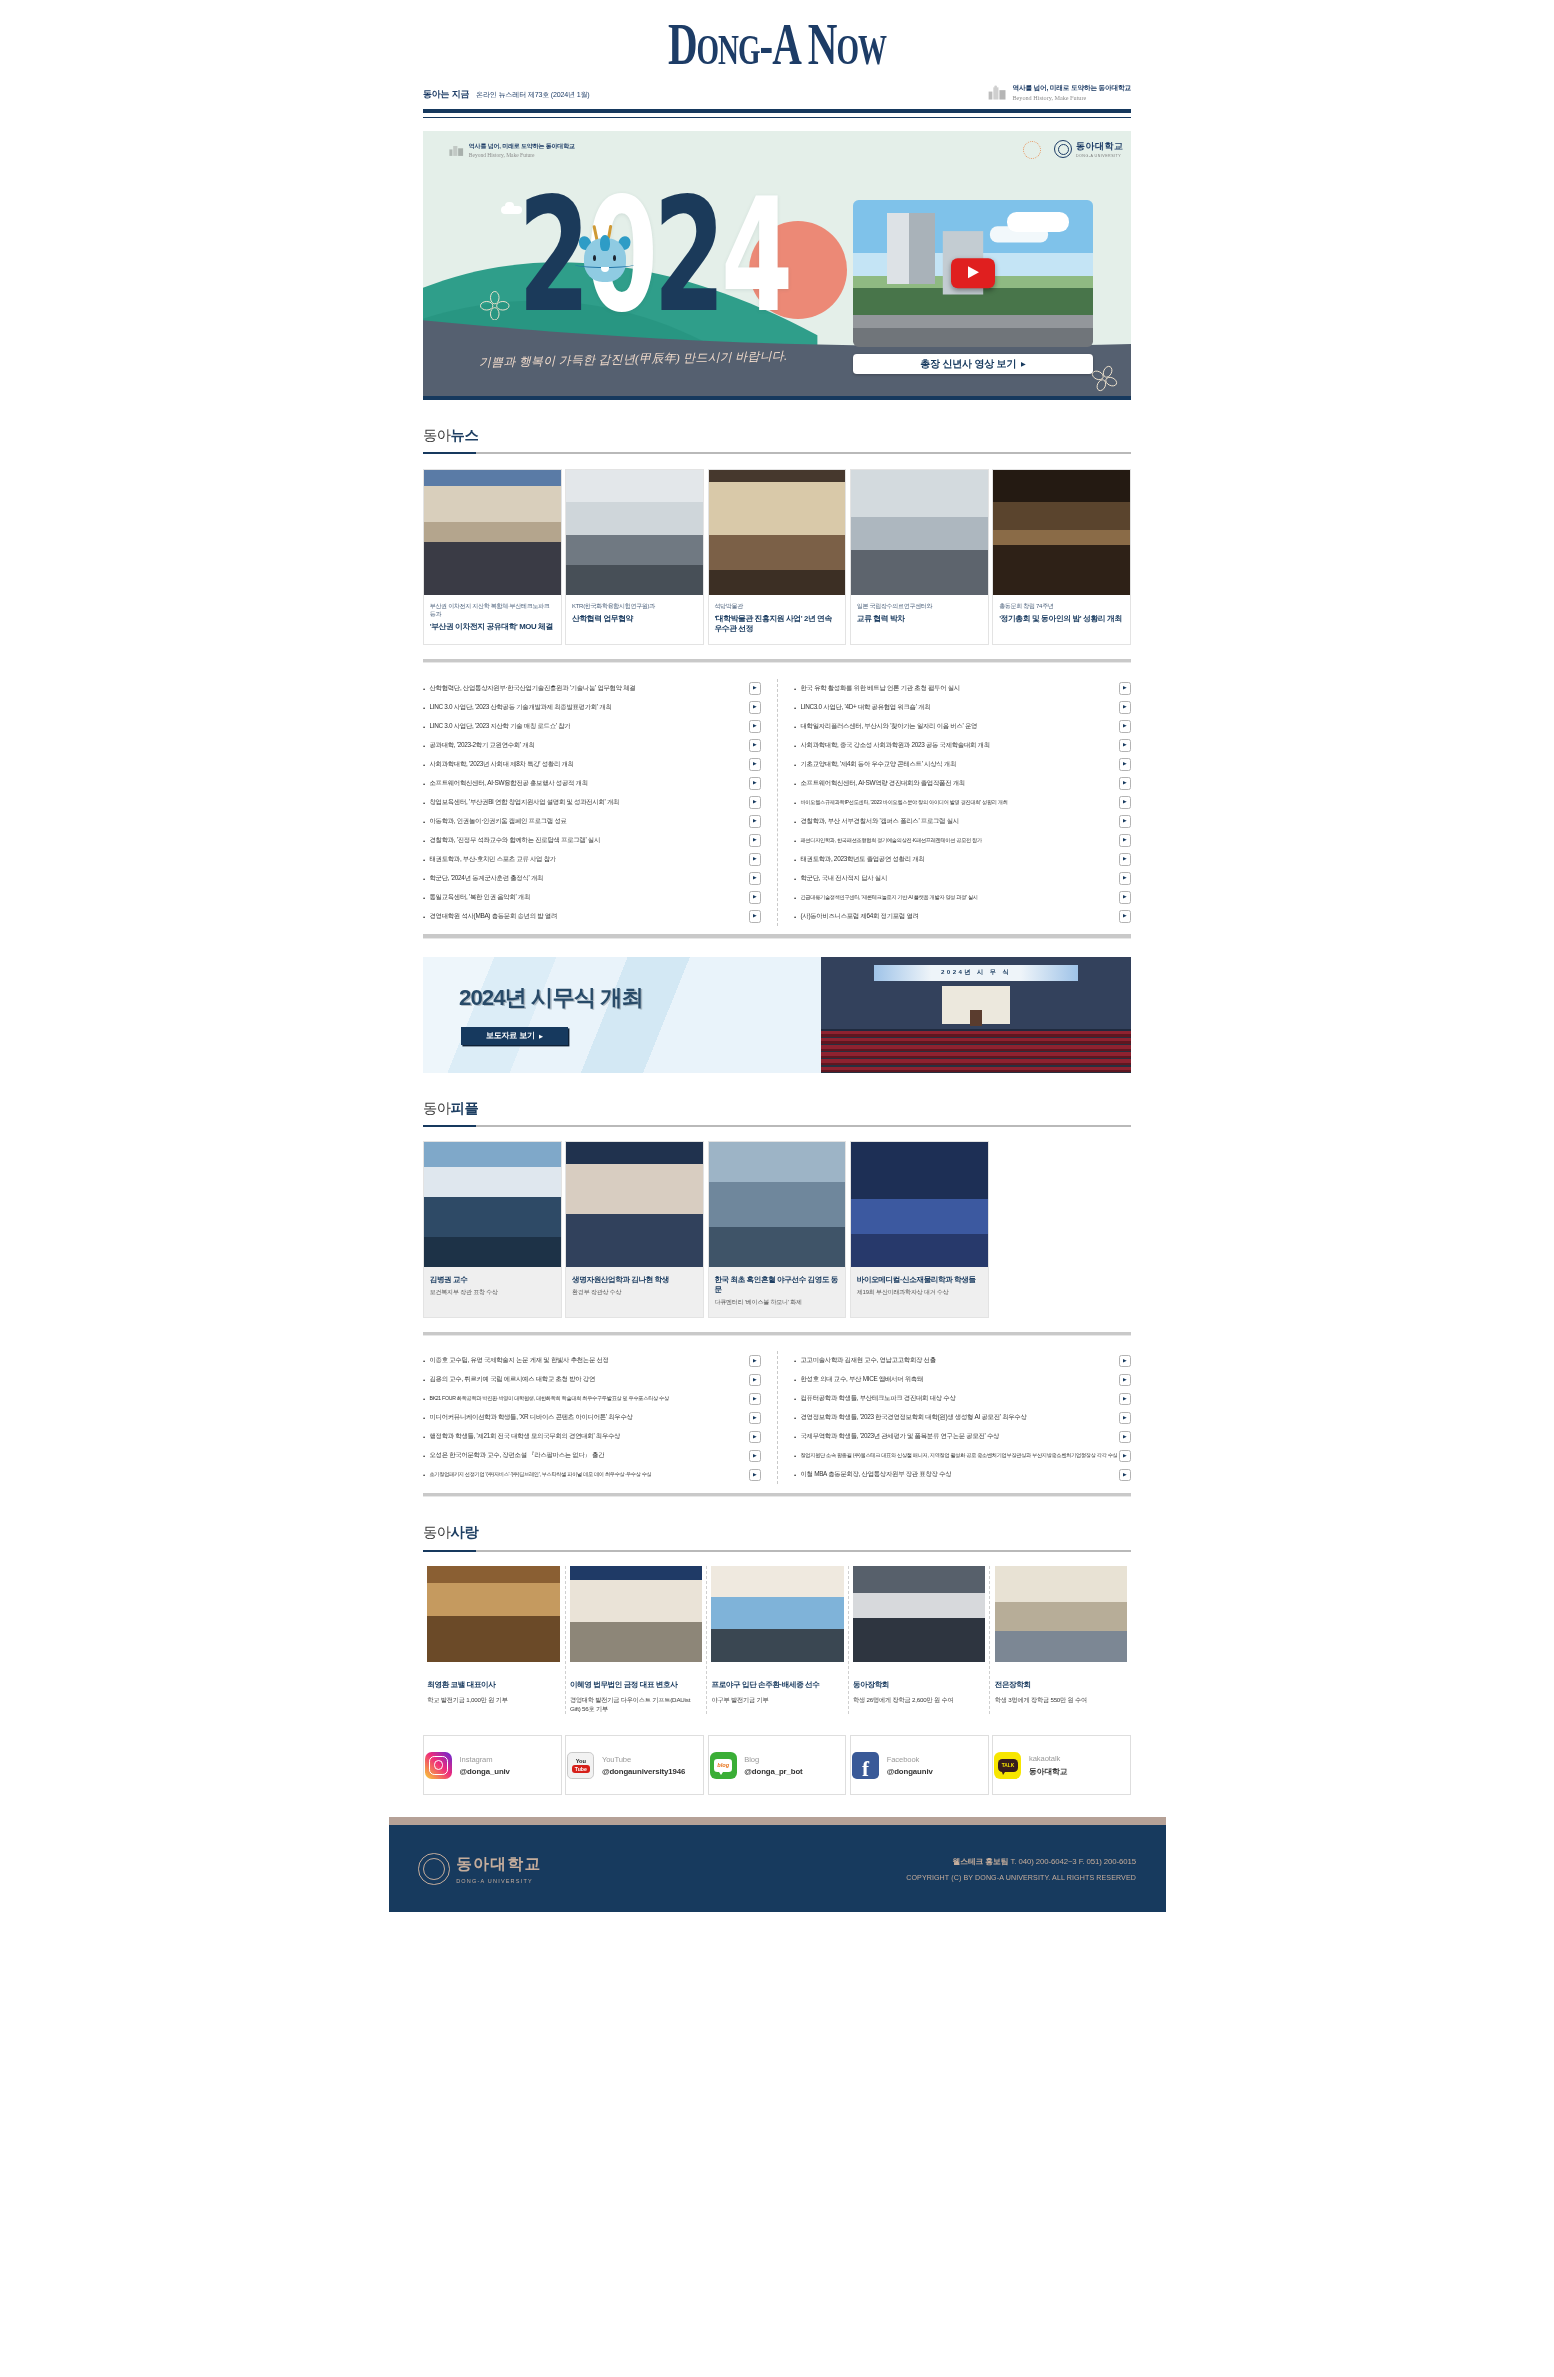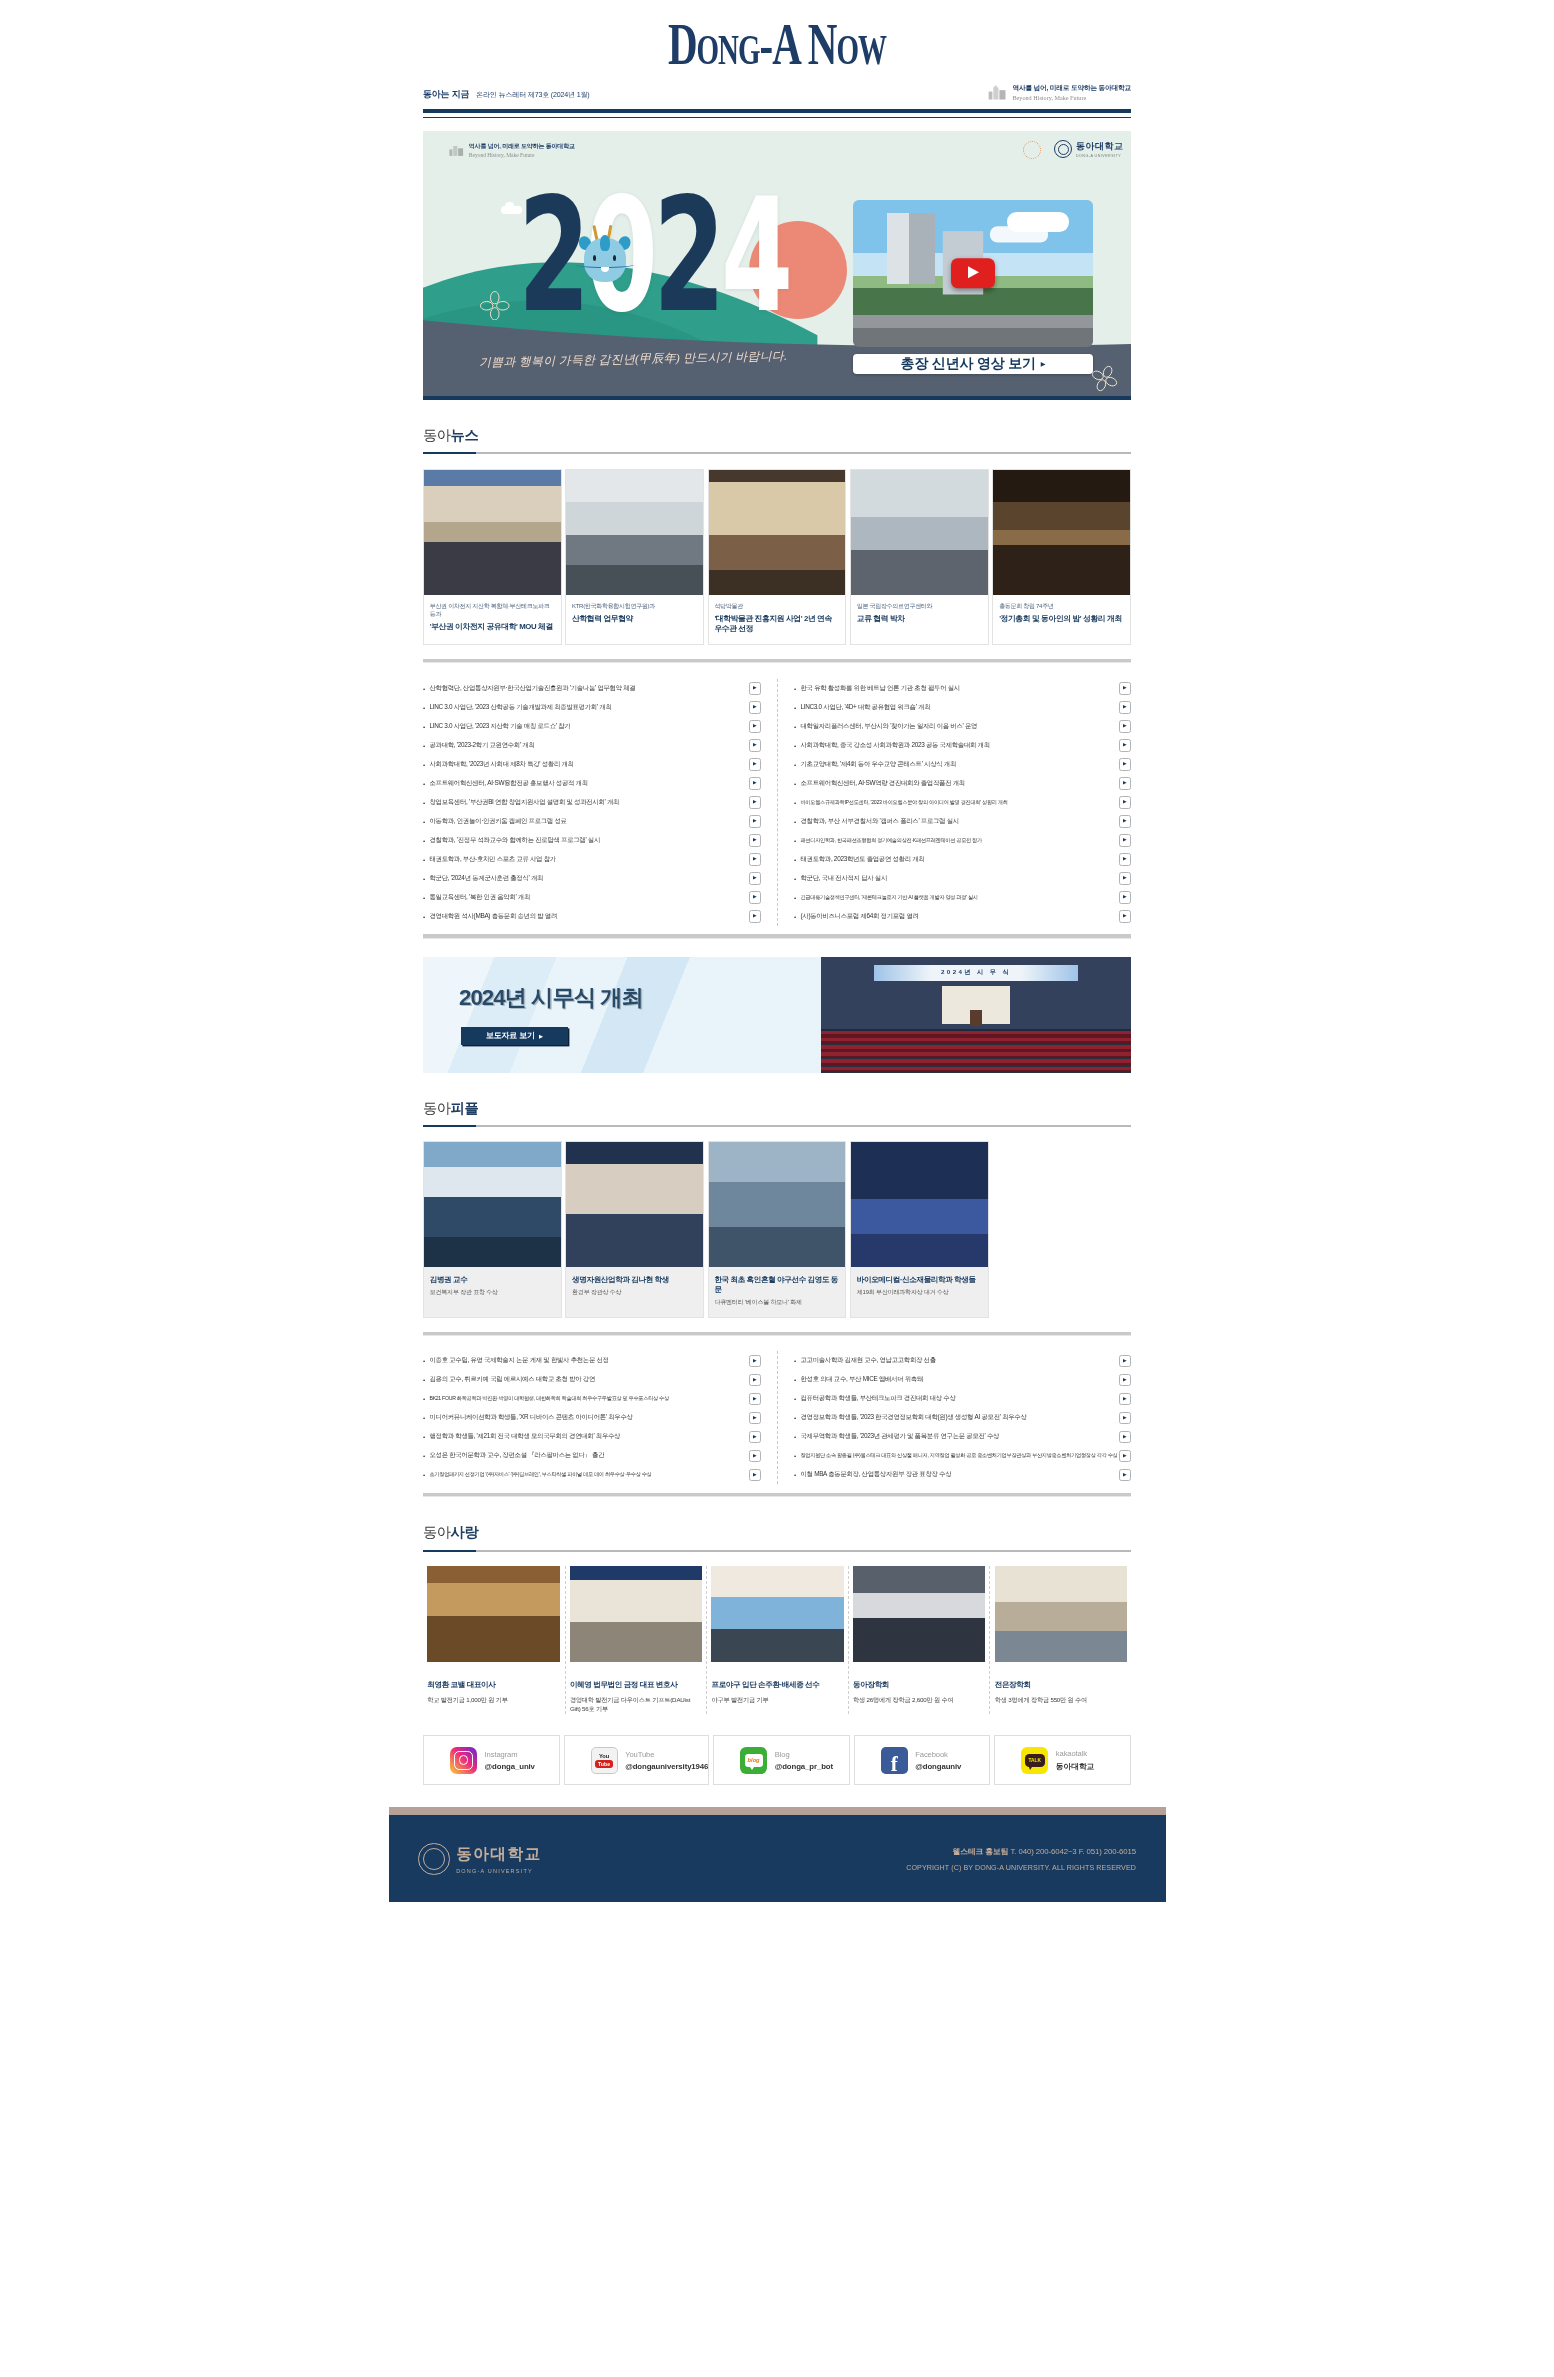--- a/index.html
+++ b/index.html
@@ -57,7 +57,7 @@
   .playbtn::after{content:"";position:absolute;left:17px;top:8px;border-left:11.4px solid #fff;border-top:6.7px solid transparent;border-bottom:6.7px solid transparent}
   .greet{position:absolute;left:56px;top:220px;color:#f2dccc;font-family:"Liberation Serif",serif;font-style:italic;font-size:12px;letter-spacing:0.2px;transform:rotate(-1.2deg);z-index:5}
   .video-btn{position:absolute;left:430px;top:223px;width:240px;height:20px;background:#fff;border:none;border-radius:3.8px;display:flex;align-items:center;justify-content:center;gap:4.8px;cursor:pointer;z-index:5;box-shadow:0 1px 2.9px rgba(0,0,0,.25)}
-  .video-btn .lb{color:#16395e;font-weight:800;font-size:14px;letter-spacing:-0.2px}
+  .video-btn .lb{color:#16395e;font-weight:800;font-size:10px;letter-spacing:-0.2px}
   .video-btn .tri{color:#16395e;font-size:6.2px}
   .hero-bottom{position:absolute;left:0;right:0;bottom:0;height:4.3px;background:#16395e;z-index:6}
   .flower{position:absolute;z-index:4}

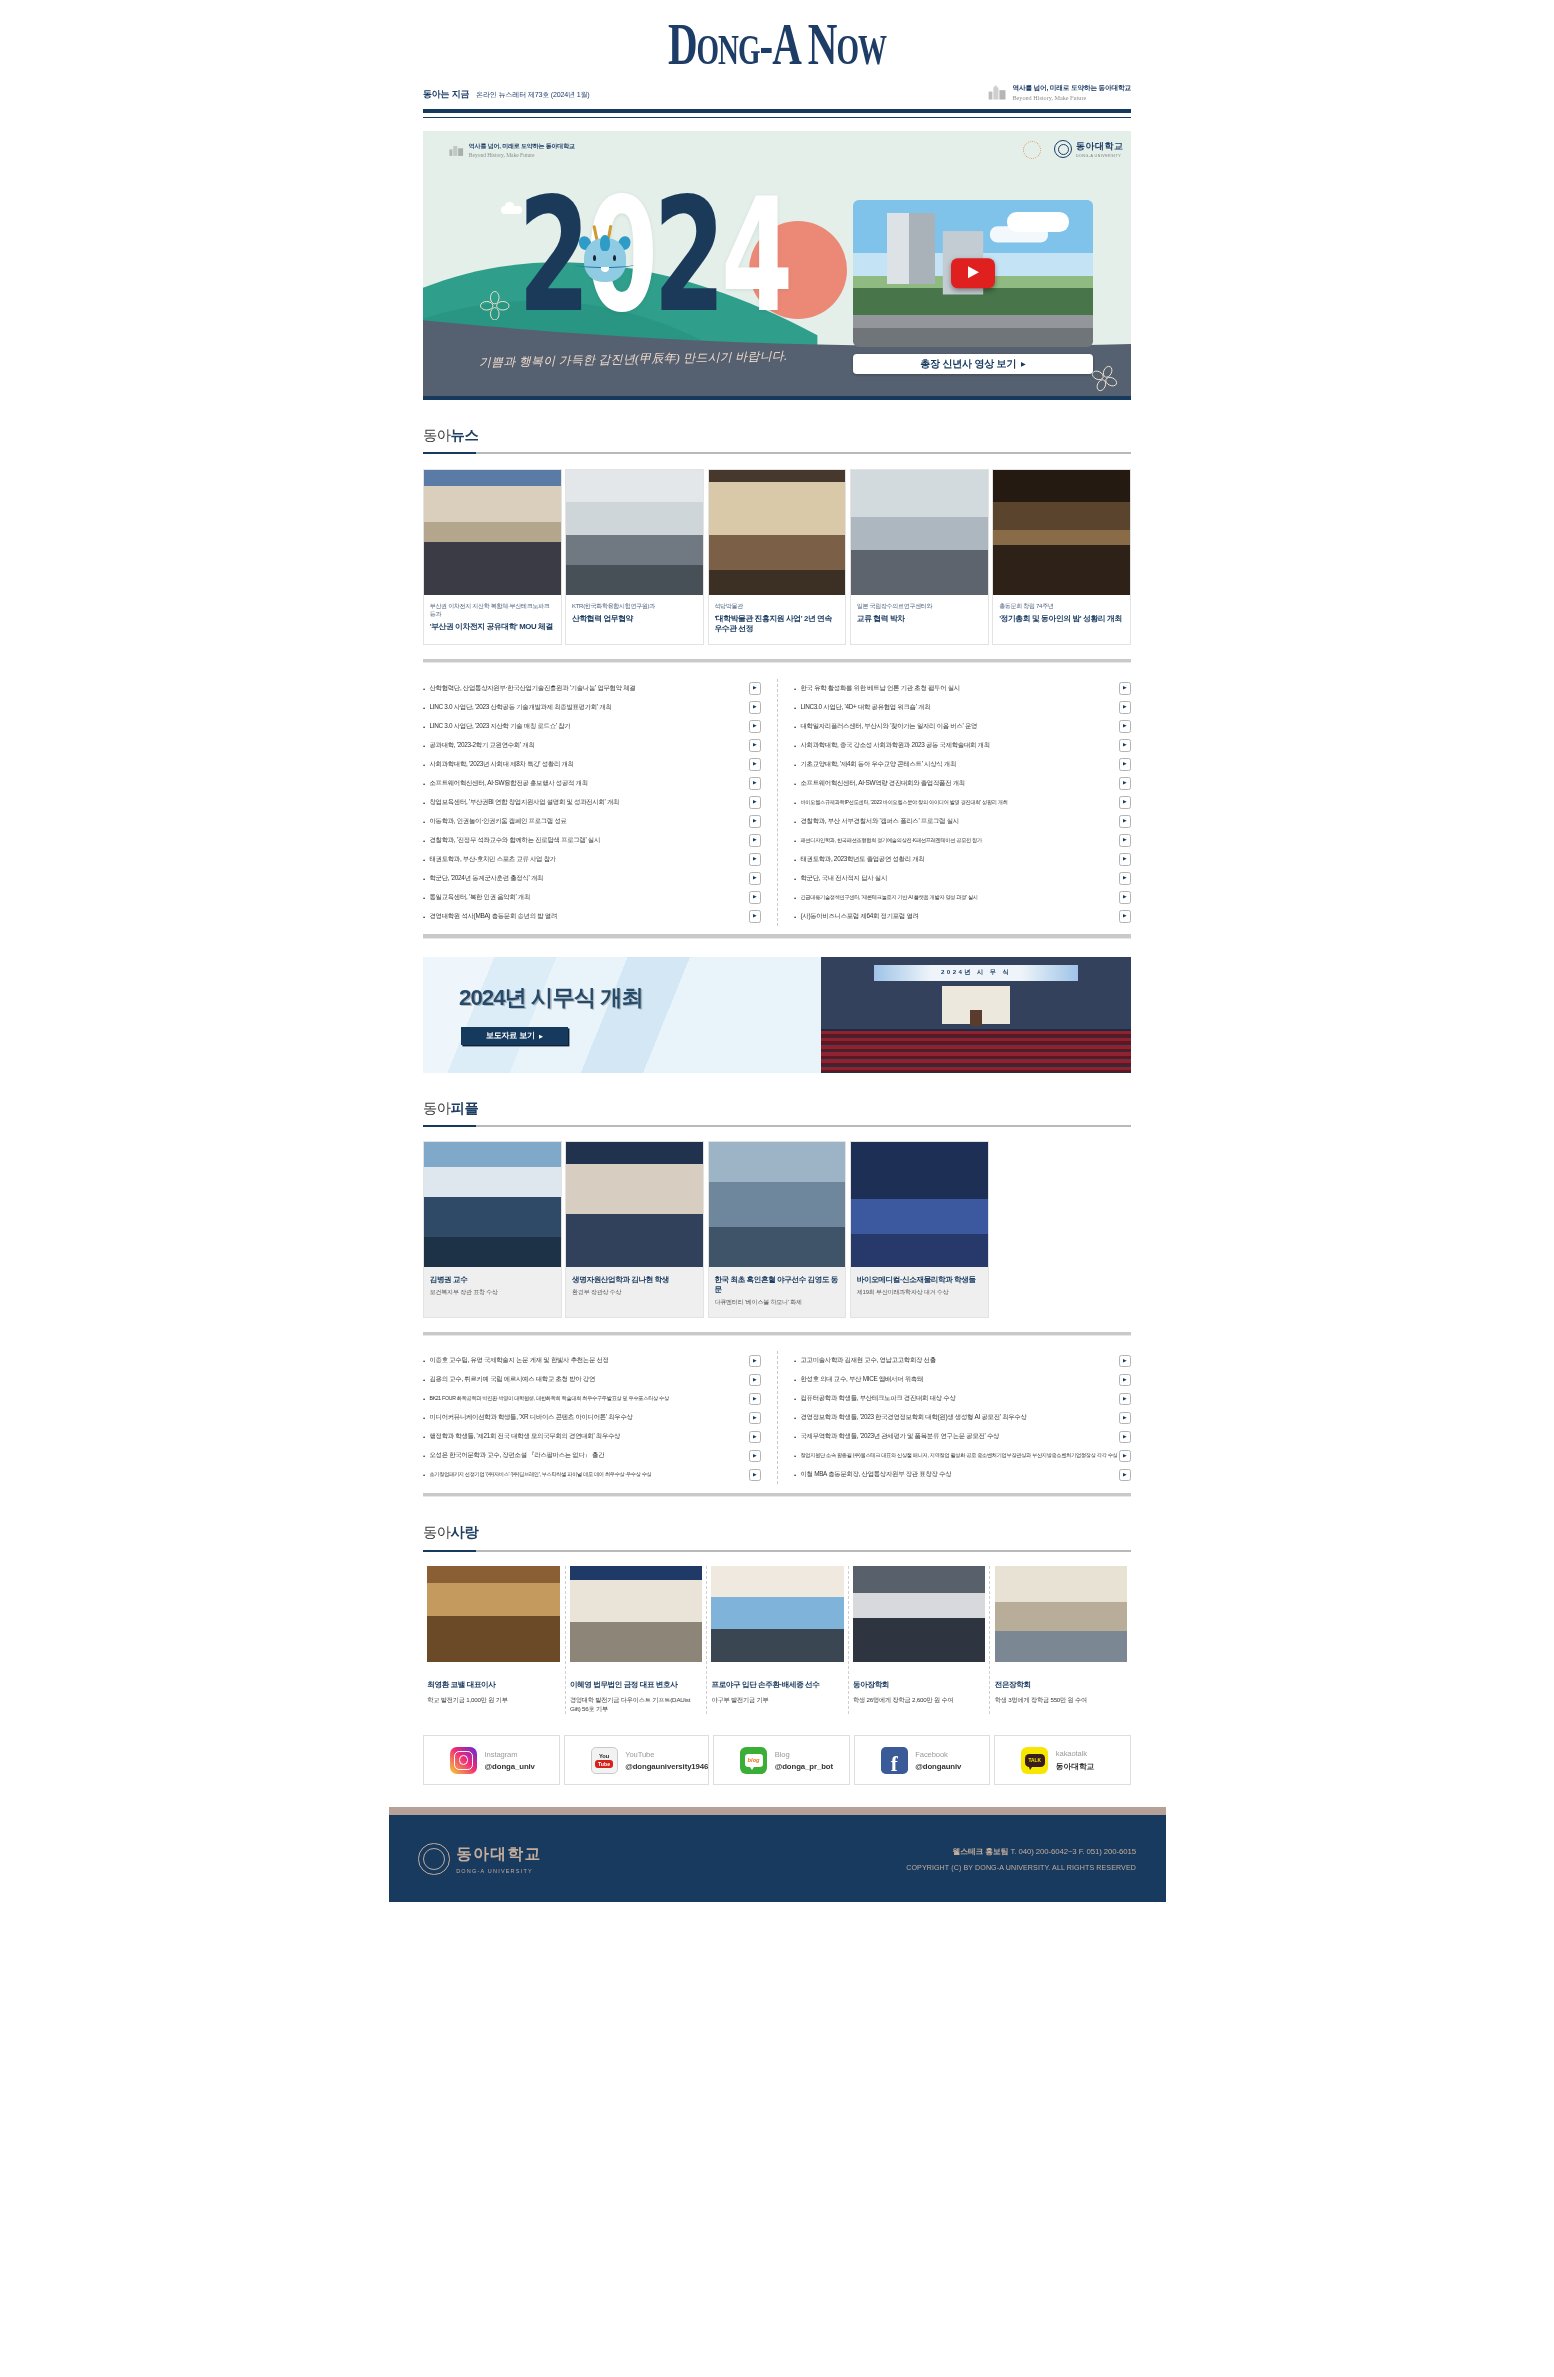--- a/index.html
+++ b/index.html
@@ -133,7 +133,7 @@
 
   
   .social{display:grid;grid-template-columns:repeat(5,1fr);gap:3.8px;margin-top:21px}
-  .scard{height:50px;border:0.5px solid #dedede;background:#fff;display:flex;align-items:center;gap:7.6px;padding-left:26px;box-sizing:border-box;cursor:pointer}
+  .scard{height:60px;border:0.5px solid #dedede;background:#fff;display:flex;align-items:center;gap:7.6px;padding-left:1px;box-sizing:border-box;cursor:pointer}
   .sic{width:27px;height:27px;flex:0 0 27px;position:relative}
   .sname{font-size:7.6px;color:#9a9a9a;letter-spacing:-0.1px}
   .shandle{font-size:7.8px;color:#333;font-weight:700;margin-top:3.3px;letter-spacing:-0.1px}

